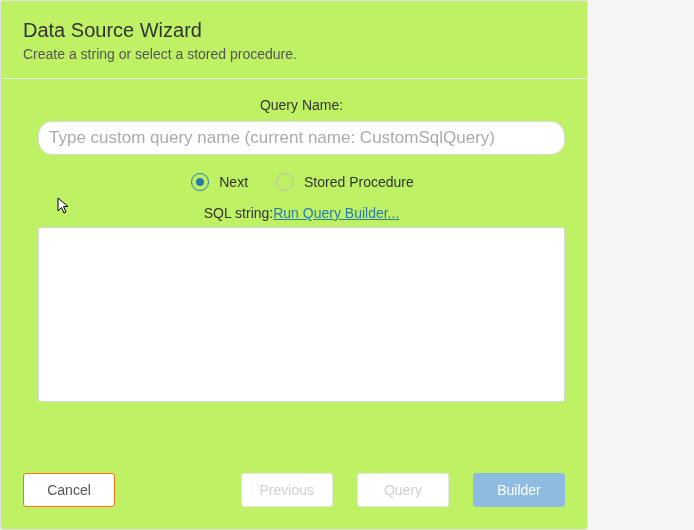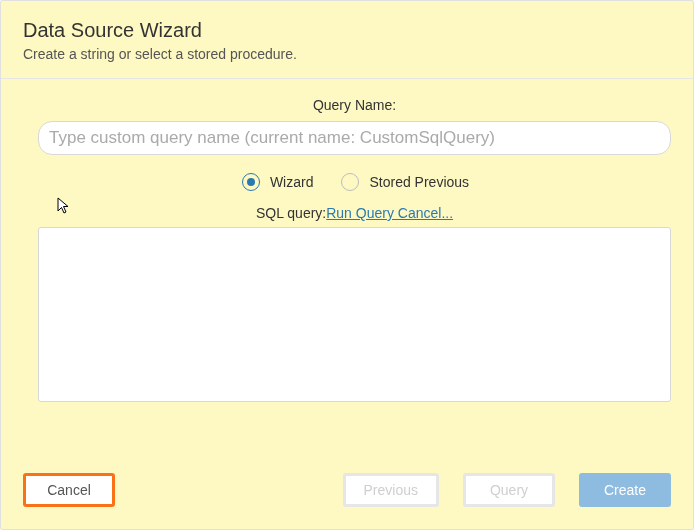--- a/index.html
+++ b/index.html
@@ -15,8 +15,8 @@
       overflow: hidden;
     }
     .wizard {
-      background: #fef9c3;
-      width: 694px;
+      background: #bef264;
+      width: 588px;
       height: 530px;
       border: 1px solid #e0e0e0;
       border-radius: 3px;

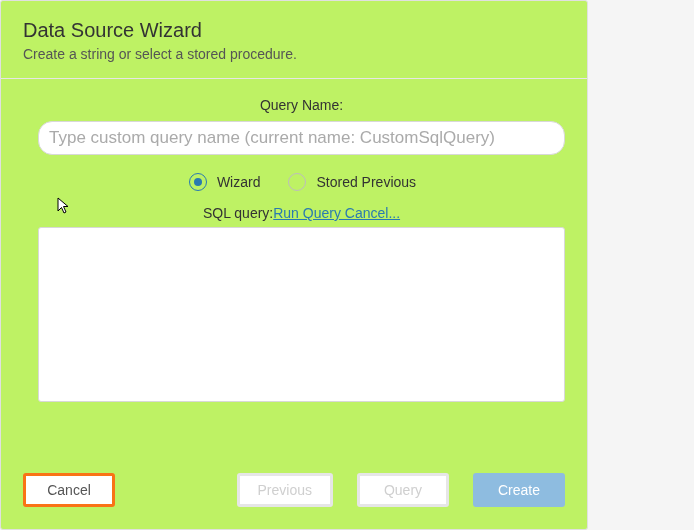--- a/index.html
+++ b/index.html
@@ -181,7 +181,7 @@
     <div class="radio-row">
       <div class="radio-option">
         <span class="radio-circle selected"></span>
-        <span class="radio-label">Wizard</span>
+        <span class="radio-label">Next</span>
       </div>
       <div class="radio-option">
         <span class="radio-circle"></span>

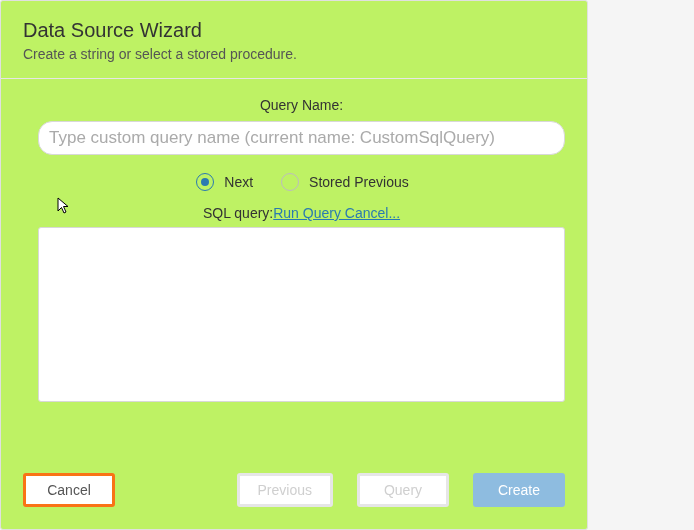--- a/index.html
+++ b/index.html
@@ -185,7 +185,7 @@
       </div>
       <div class="radio-option">
         <span class="radio-circle"></span>
-        <span class="radio-label">Stored Previous</span>
+        <span class="radio-label">Stored Procedure</span>
       </div>
     </div>
 

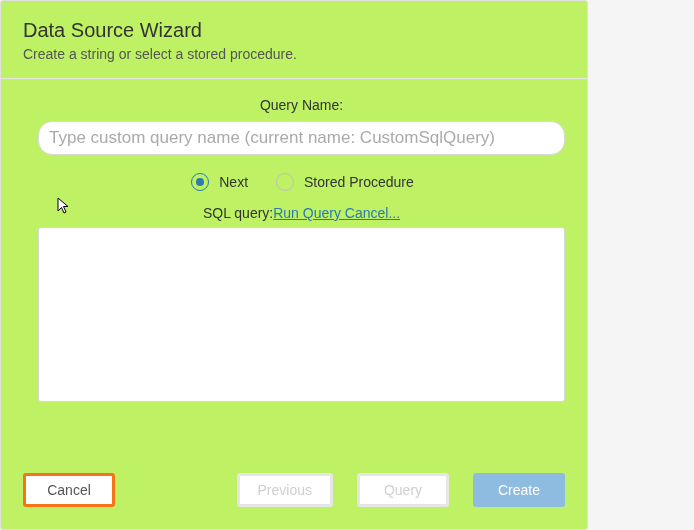--- a/index.html
+++ b/index.html
@@ -190,7 +190,7 @@
     </div>
 
     <div class="sql-row">
-      <span class="field-label" style="margin-bottom:0">SQL query:</span>
+      <span class="field-label" style="margin-bottom:0">SQL string:</span>
       <a class="link">Run Query Cancel...</a>
     </div>
     <textarea class="textarea" style=""></textarea>

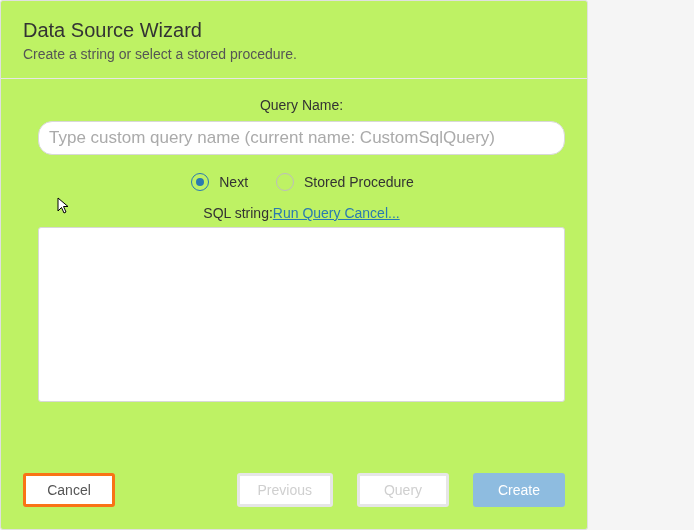--- a/index.html
+++ b/index.html
@@ -191,7 +191,7 @@
 
     <div class="sql-row">
       <span class="field-label" style="margin-bottom:0">SQL string:</span>
-      <a class="link">Run Query Cancel...</a>
+      <a class="link">Run Query Builder...</a>
     </div>
     <textarea class="textarea" style=""></textarea>
 

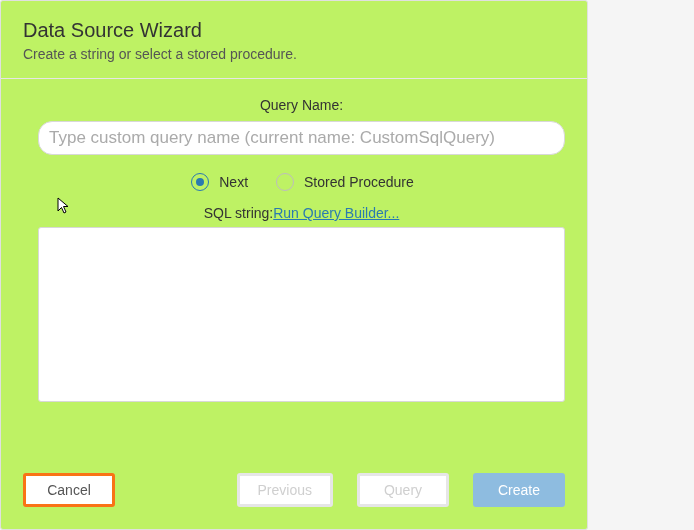--- a/index.html
+++ b/index.html
@@ -146,7 +146,7 @@
     .btn {
       min-width: 92px;
       height: 34px;
-      border: 3px solid #f97316;
+      border: 1px solid #f97316;
       background: #fff;
       border-radius: 3px;
       font-size: 14px;

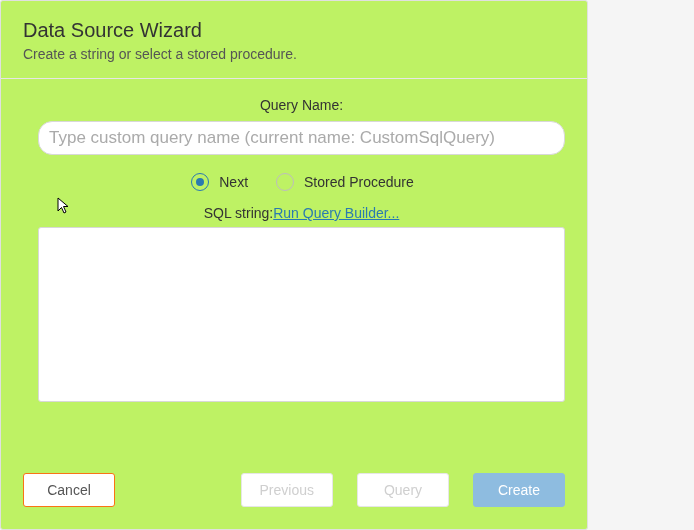--- a/index.html
+++ b/index.html
@@ -205,7 +205,7 @@
     <div class="footer-right">
       <button class="btn disabled">Previous</button>
       <button class="btn disabled">Query</button>
-      <button class="btn primary">Create</button>
+      <button class="btn primary">Builder</button>
     </div>
   </div>
 </div>

